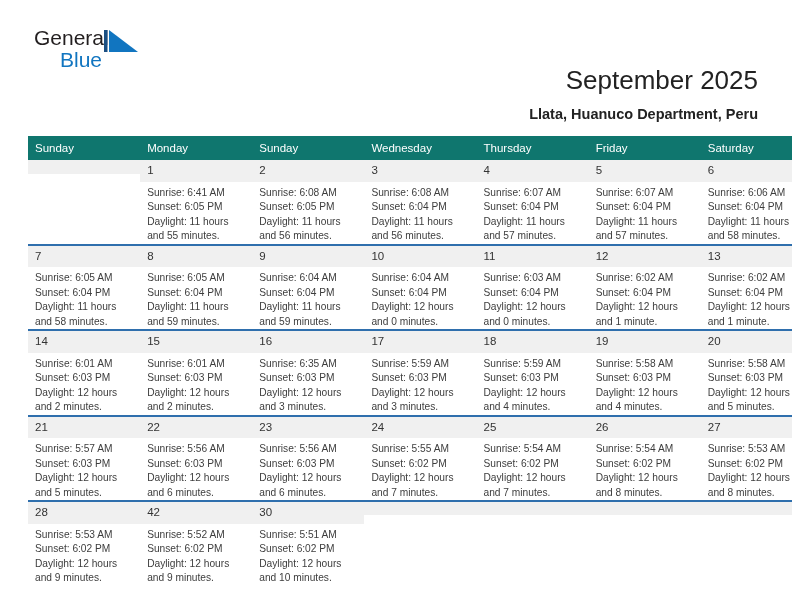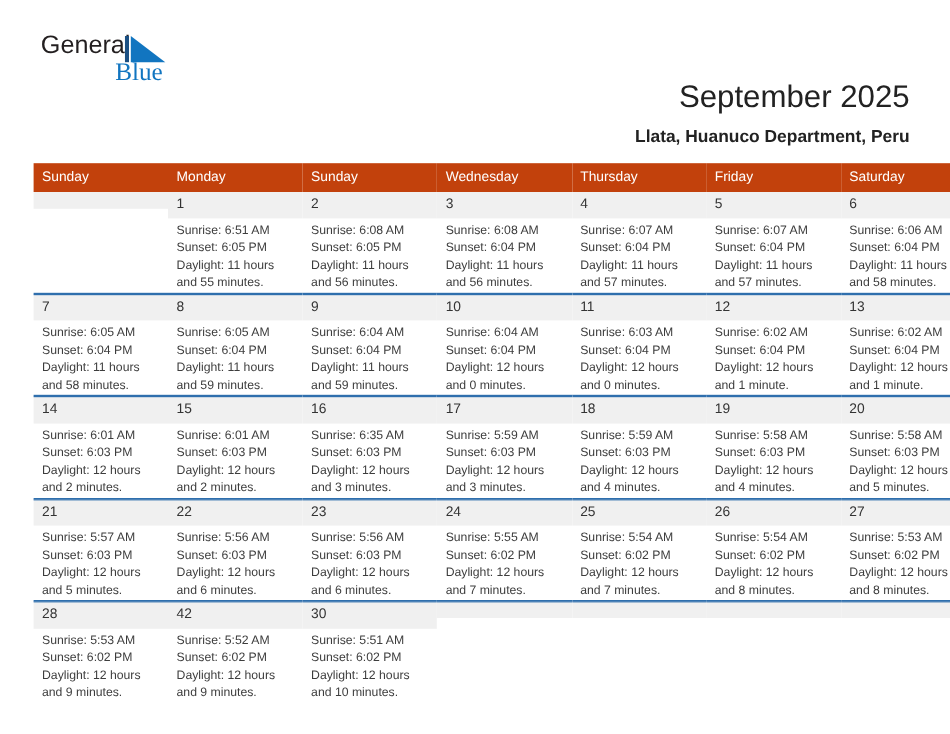--- a/index.html
+++ b/index.html
@@ -50,8 +50,7 @@
     top: 22px;
     font-size: 21px;
     color: #1175c0;
-    font-family: Liberation Serif, serif;
-    margin-left: 36px;
+    font-family: Liberation Sans, sans-serif;
   }
   .brand-mark {
     position: absolute;

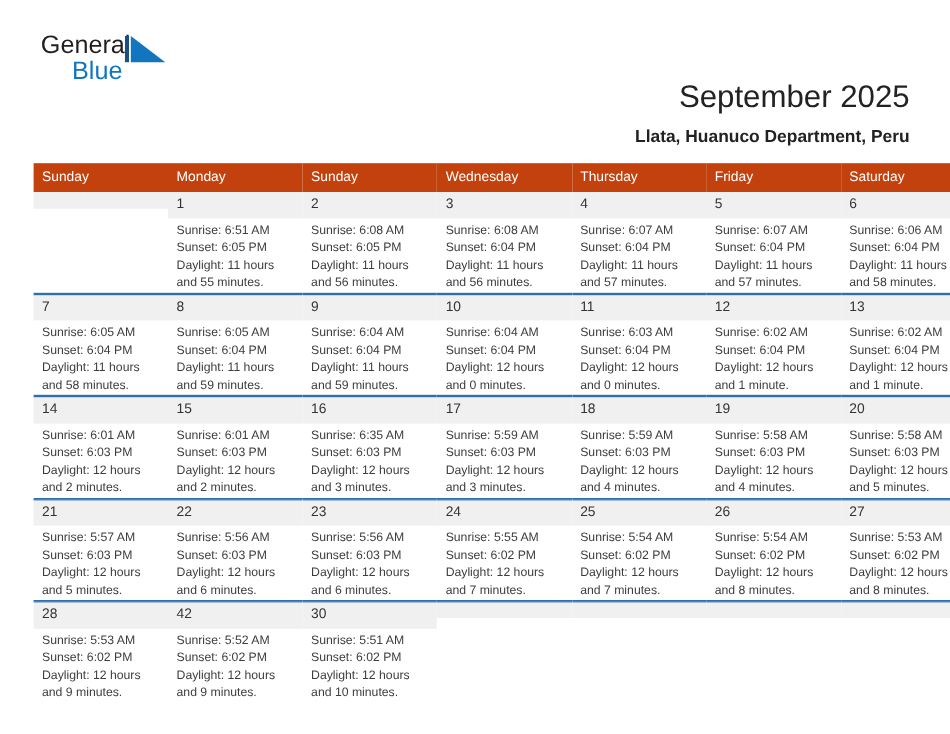--- a/index.html
+++ b/index.html
@@ -93,7 +93,7 @@
     width: 736px;
   }
   table.cal th {
-    background: #c2410c;
+    background: #0f766e;
     color: #ffffff;
     font-weight: normal;
     font-size: 11.5px;

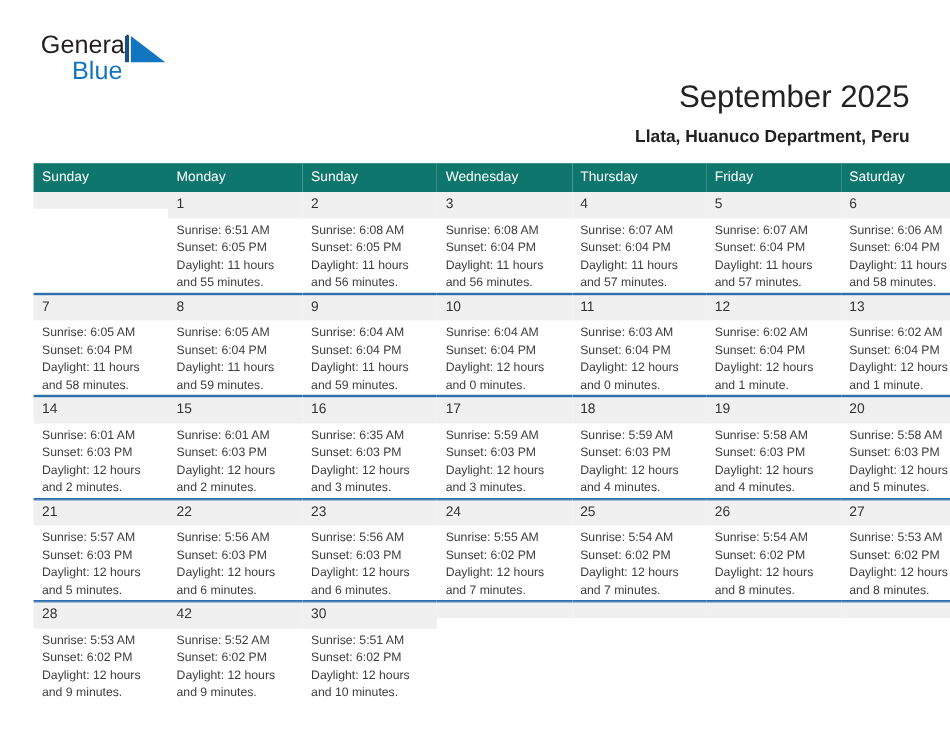--- a/index.html
+++ b/index.html
@@ -179,7 +179,7 @@
             <td class="daycell">
               <div class="daynum">1</div>
               <div class="info">
-                <div>Sunrise: 6:51 AM</div>
+                <div>Sunrise: 6:41 AM</div>
                 <div>Sunset: 6:05 PM</div>
                 <div>Daylight: 11 hours</div>
                 <div>and 55 minutes.</div>

